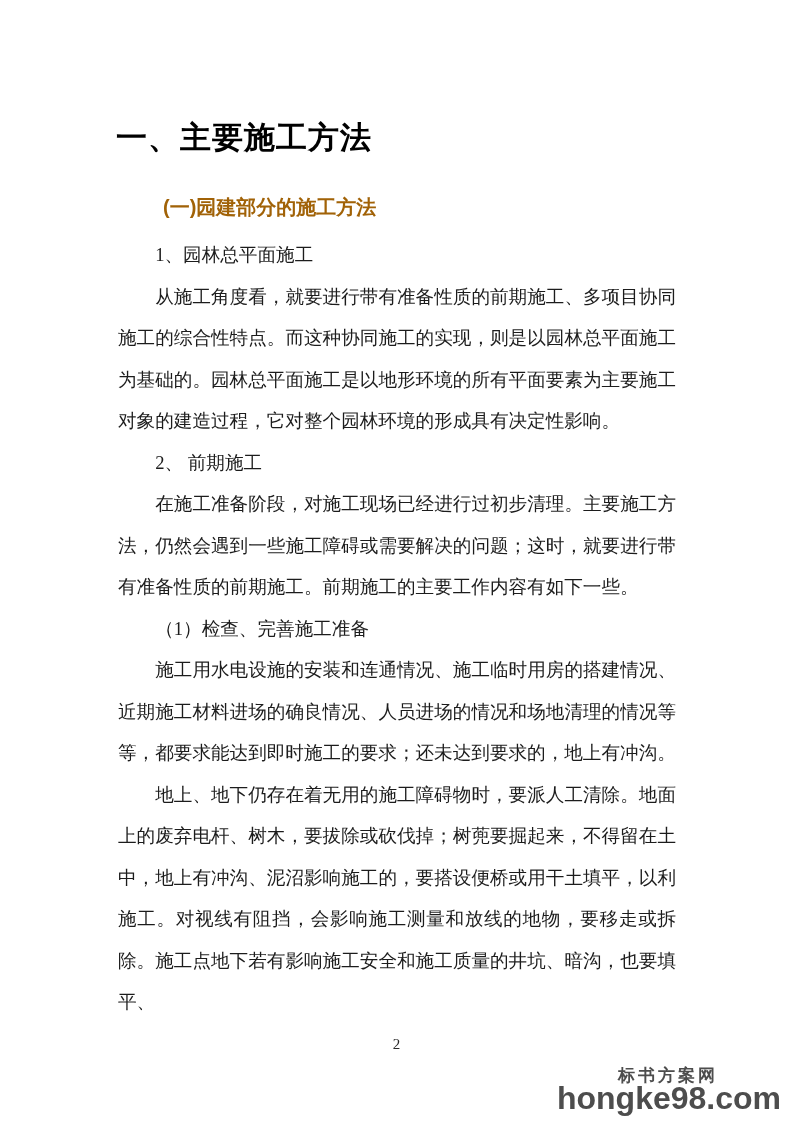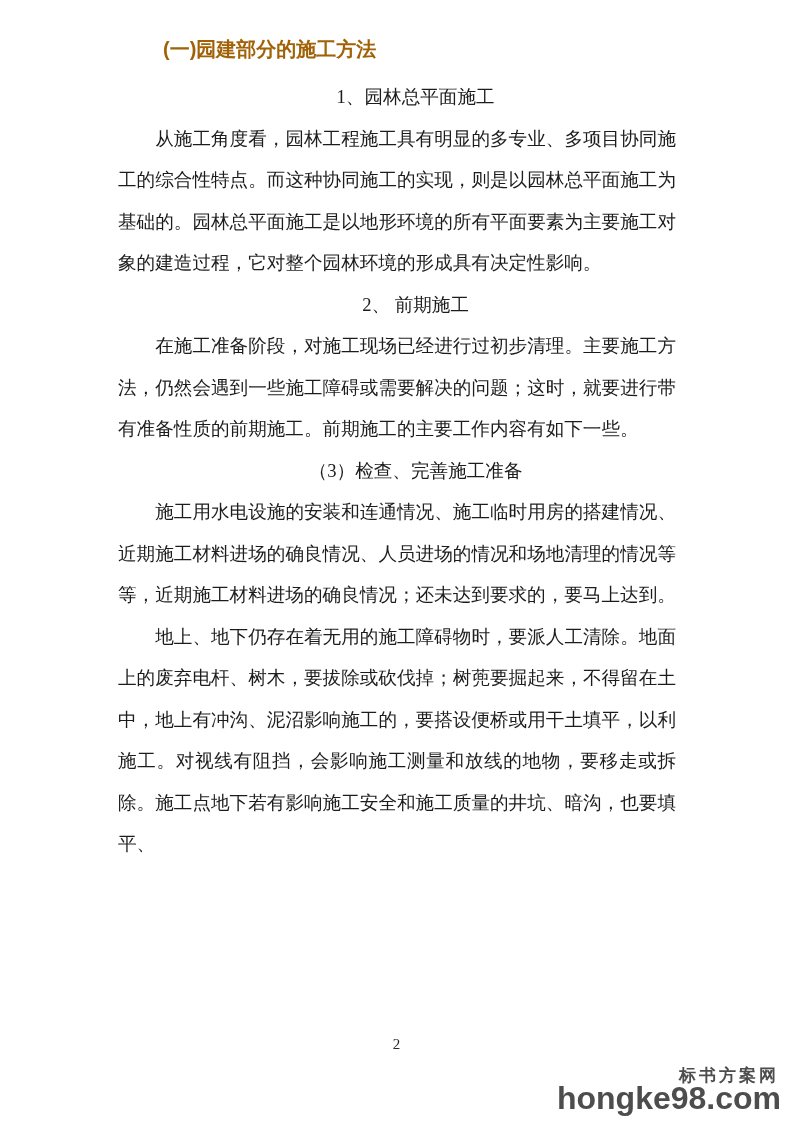--- a/index.html
+++ b/index.html
@@ -93,6 +93,7 @@
 
 <div class="page">
   <div class="content">
+    <h1 class="doc-title">一、主要施工方法</h1>
     <h2 class="section-title">(一)园建部分的施工方法</h2>
     <div class="doc-body">
         <div class="block item">1、园林总平面施工</div>

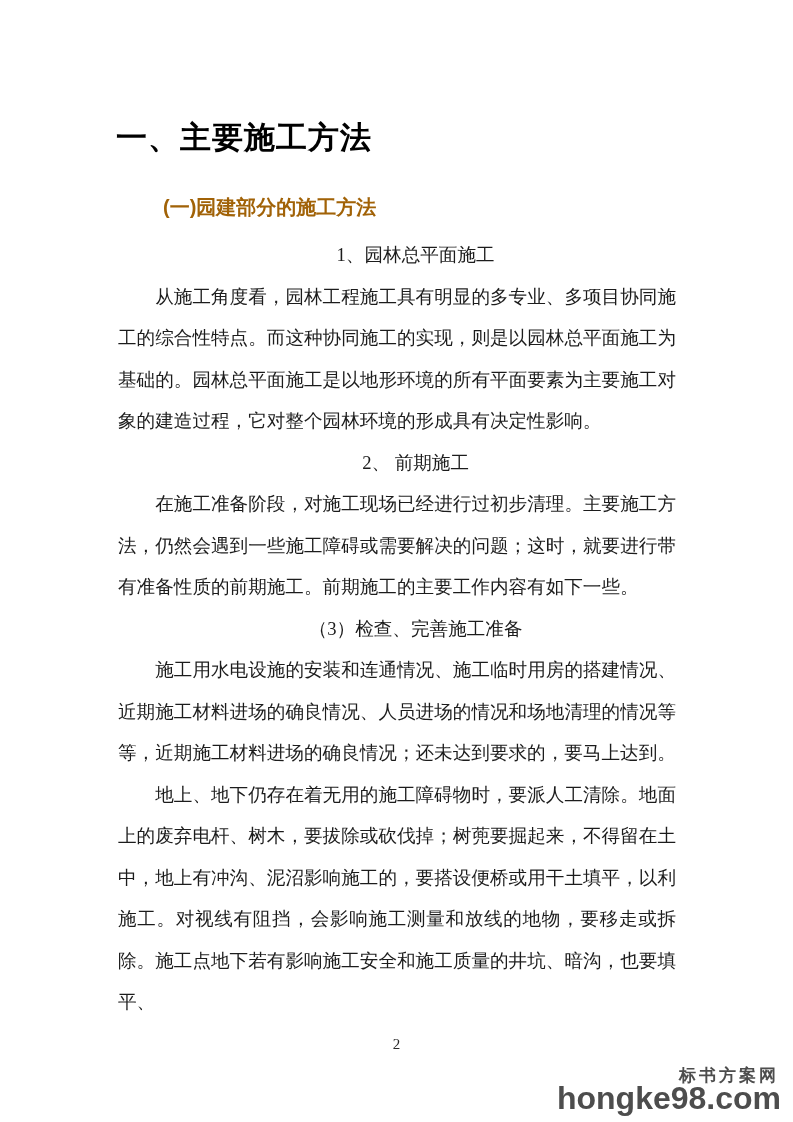--- a/index.html
+++ b/index.html
@@ -54,7 +54,7 @@
     text-indent: 2em;
   }
   .doc-body .block.item {
-    text-align: center;
+    text-align: left;
     white-space: nowrap;
   }
   .page-number {

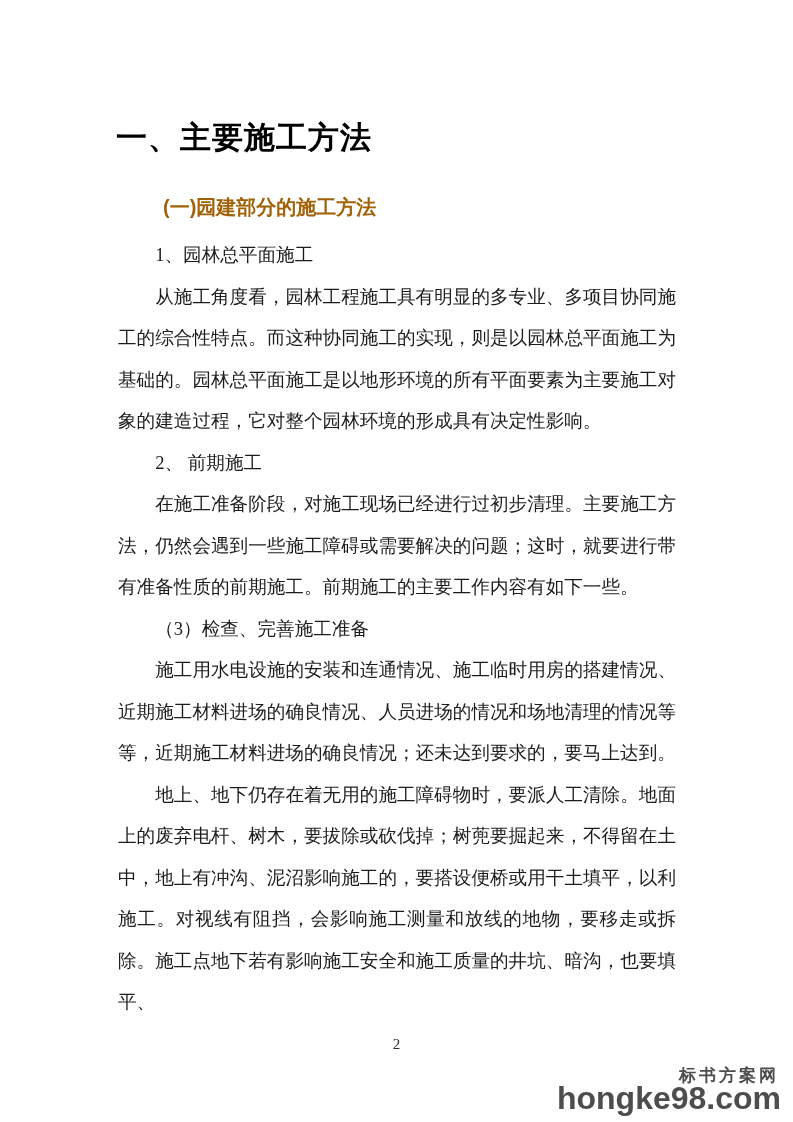--- a/index.html
+++ b/index.html
@@ -97,7 +97,7 @@
     <h2 class="section-title">(一)园建部分的施工方法</h2>
     <div class="doc-body">
         <div class="block item">1、园林总平面施工</div>
-        <div class="block para">从施工角度看，园林工程施工具有明显的多专业、多项目协同施工的综合性特点。而这种协同施工的实现，则是以园林总平面施工为基础的。园林总平面施工是以地形环境的所有平面要素为主要施工对象的建造过程，它对整个园林环境的形成具有决定性影响。</div>
+        <div class="block para">从施工角度看，就要进行带有准备性质的前期施工、多项目协同施工的综合性特点。而这种协同施工的实现，则是以园林总平面施工为基础的。园林总平面施工是以地形环境的所有平面要素为主要施工对象的建造过程，它对整个园林环境的形成具有决定性影响。</div>
         <div class="block item">2、 前期施工</div>
         <div class="block para">在施工准备阶段，对施工现场已经进行过初步清理。主要施工方法，仍然会遇到一些施工障碍或需要解决的问题；这时，就要进行带有准备性质的前期施工。前期施工的主要工作内容有如下一些。</div>
         <div class="block item">（3）检查、完善施工准备</div>

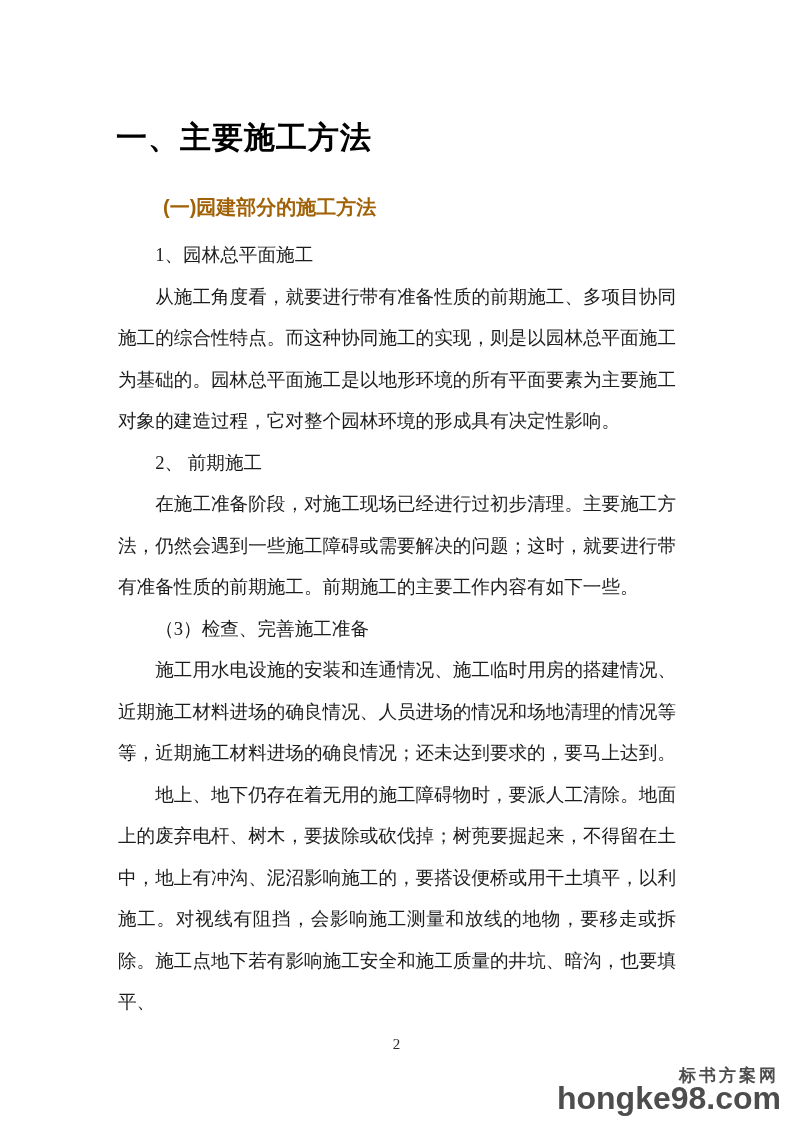--- a/index.html
+++ b/index.html
@@ -100,7 +100,7 @@
         <div class="block para">从施工角度看，就要进行带有准备性质的前期施工、多项目协同施工的综合性特点。而这种协同施工的实现，则是以园林总平面施工为基础的。园林总平面施工是以地形环境的所有平面要素为主要施工对象的建造过程，它对整个园林环境的形成具有决定性影响。</div>
         <div class="block item">2、 前期施工</div>
         <div class="block para">在施工准备阶段，对施工现场已经进行过初步清理。主要施工方法，仍然会遇到一些施工障碍或需要解决的问题；这时，就要进行带有准备性质的前期施工。前期施工的主要工作内容有如下一些。</div>
-        <div class="block item">（3）检查、完善施工准备</div>
+        <div class="block item">（1）检查、完善施工准备</div>
         <div class="block para">施工用水电设施的安装和连通情况、施工临时用房的搭建情况、近期施工材料进场的确良情况、人员进场的情况和场地清理的情况等等，近期施工材料进场的确良情况；还未达到要求的，要马上达到。</div>
         <div class="block para">地上、地下仍存在着无用的施工障碍物时，要派人工清除。地面上的废弃电杆、树木，要拔除或砍伐掉；树蔸要掘起来，不得留在土中，地上有冲沟、泥沼影响施工的，要搭设便桥或用干土填平，以利施工。对视线有阻挡，会影响施工测量和放线的地物，要移走或拆除。施工点地下若有影响施工安全和施工质量的井坑、暗沟，也要填平、</div>
       </div>

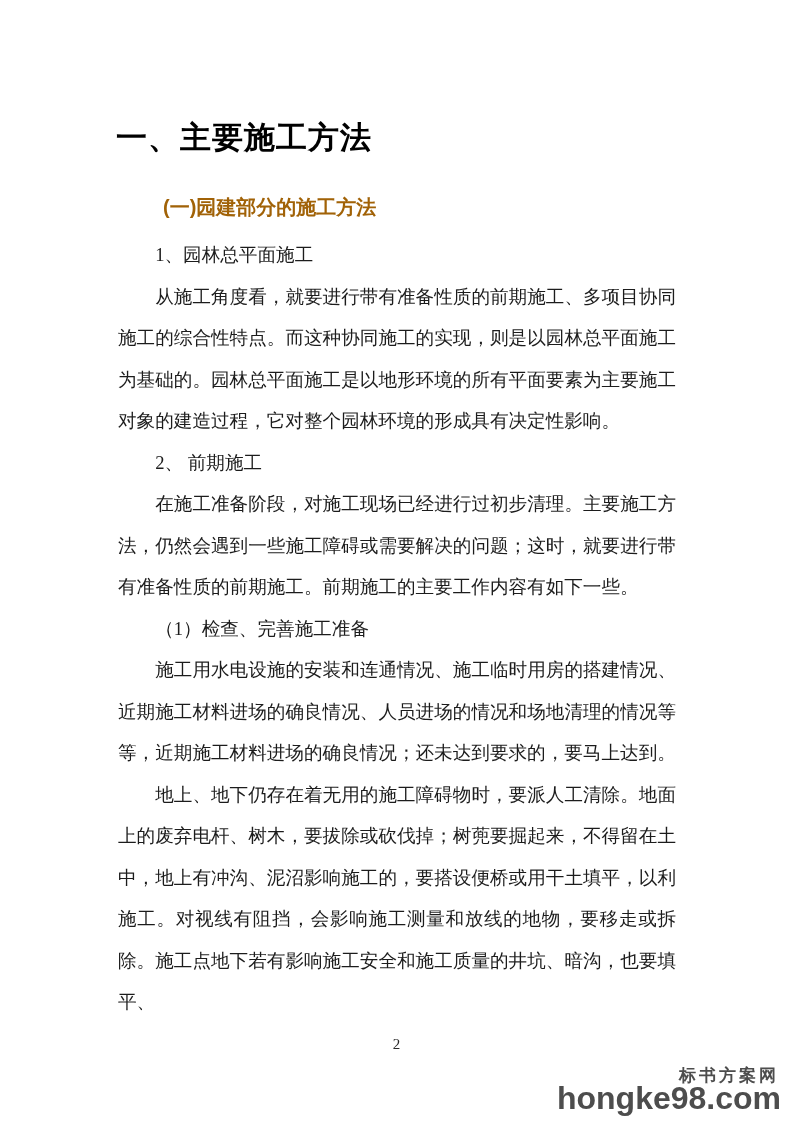--- a/index.html
+++ b/index.html
@@ -101,7 +101,7 @@
         <div class="block item">2、 前期施工</div>
         <div class="block para">在施工准备阶段，对施工现场已经进行过初步清理。主要施工方法，仍然会遇到一些施工障碍或需要解决的问题；这时，就要进行带有准备性质的前期施工。前期施工的主要工作内容有如下一些。</div>
         <div class="block item">（1）检查、完善施工准备</div>
-        <div class="block para">施工用水电设施的安装和连通情况、施工临时用房的搭建情况、近期施工材料进场的确良情况、人员进场的情况和场地清理的情况等等，近期施工材料进场的确良情况；还未达到要求的，要马上达到。</div>
+        <div class="block para">施工用水电设施的安装和连通情况、施工临时用房的搭建情况、近期施工材料进场的确良情况、人员进场的情况和场地清理的情况等等，都要求能达到即时施工的要求；还未达到要求的，地上有冲沟。</div>
         <div class="block para">地上、地下仍存在着无用的施工障碍物时，要派人工清除。地面上的废弃电杆、树木，要拔除或砍伐掉；树蔸要掘起来，不得留在土中，地上有冲沟、泥沼影响施工的，要搭设便桥或用干土填平，以利施工。对视线有阻挡，会影响施工测量和放线的地物，要移走或拆除。施工点地下若有影响施工安全和施工质量的井坑、暗沟，也要填平、</div>
       </div>
   </div>

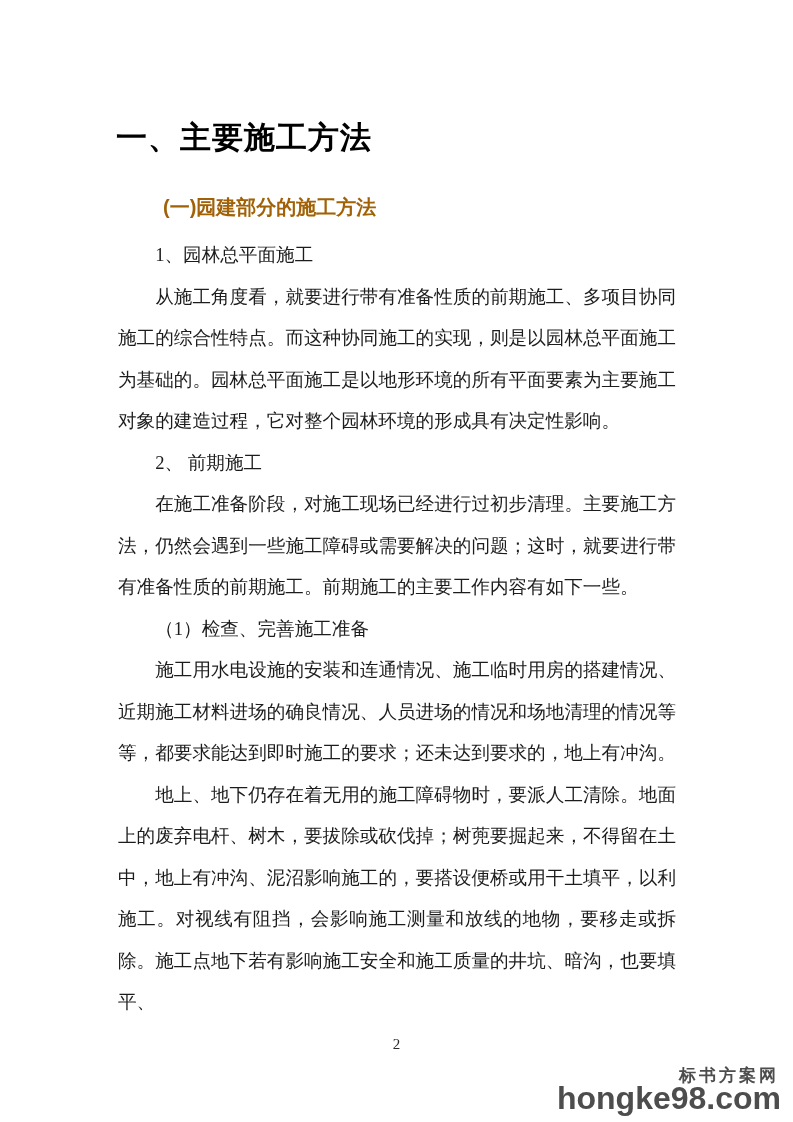--- a/index.html
+++ b/index.html
@@ -71,7 +71,7 @@
     position: absolute;
     right: 12px;
     top: 1066px;
-    text-align: right;
+    text-align: center;
     font-family: "Liberation Sans", "DejaVu Sans", sans-serif;
     font-weight: bold;
     color: #4d4d4d;

